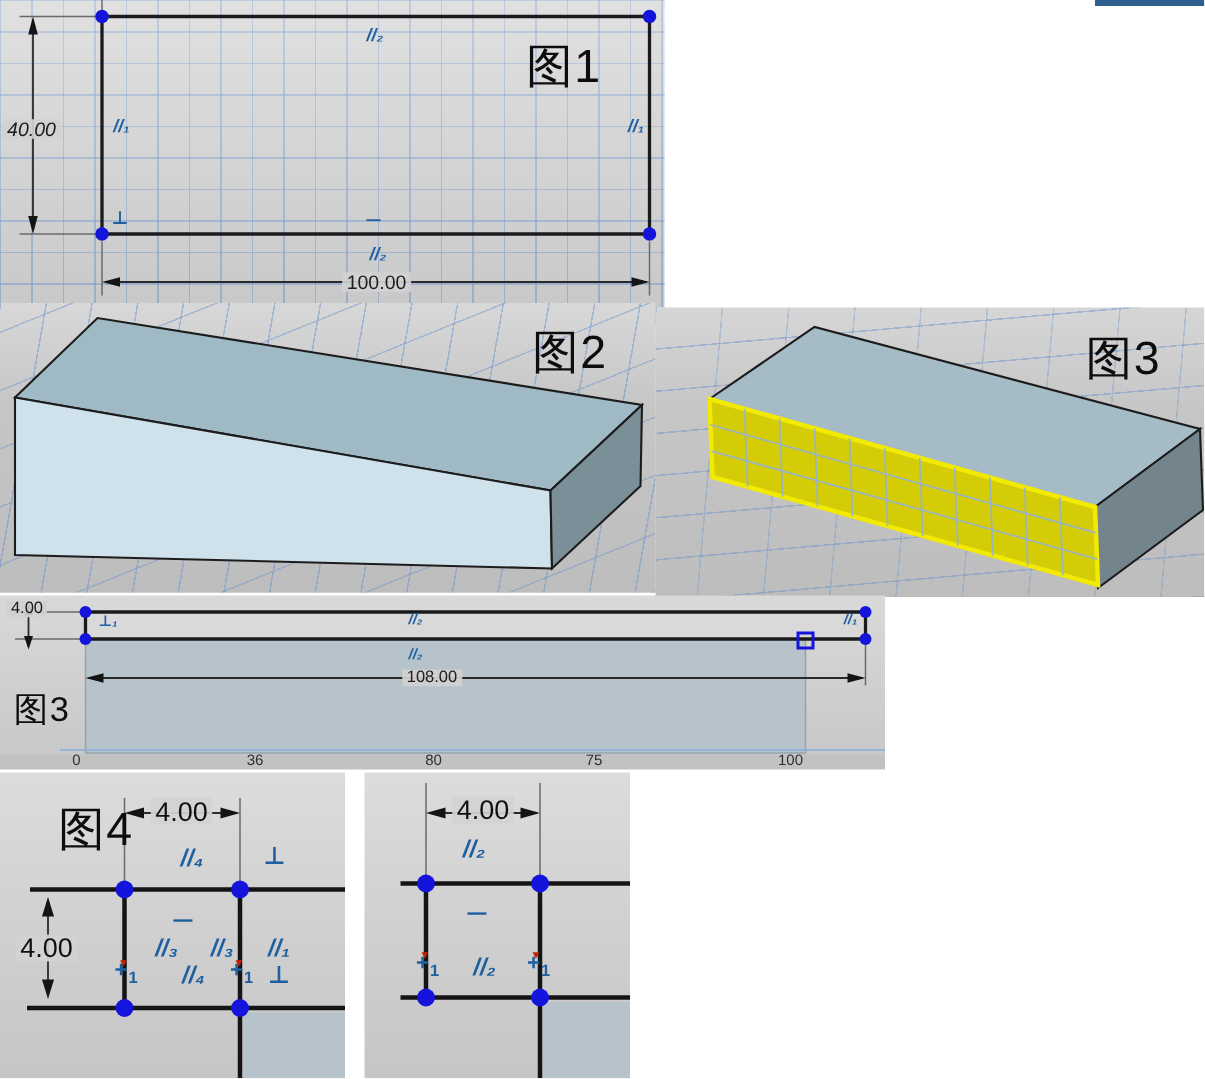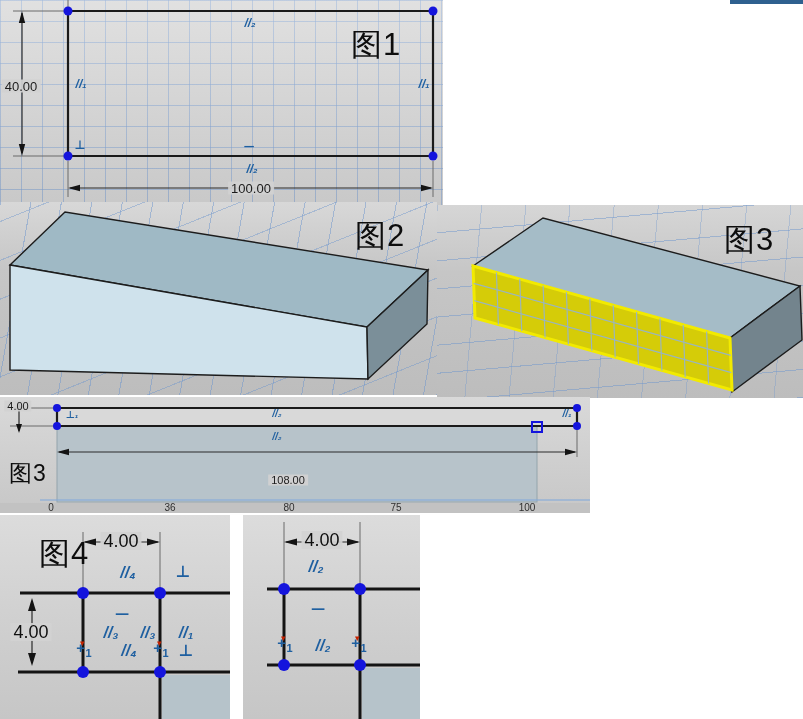--- a/index.html
+++ b/index.html
@@ -98,7 +98,7 @@
       <circle class="dot" cx="68" cy="156" r="4.5"></circle>
       <circle class="dot" cx="433" cy="156" r="4.5"></circle>
     </svg>
-  <span class="ann dim" style="left: 21px; top: 86px;">40.00</span>
+  <span class="ann dim" style="left: 21px; top: 86px; font-style: italic;">40.00</span>
       <span class="ann dim" style="left: 251px; top: 188px;">100.00</span>
       <span class="ann con" style="left: 250px; top: 23px;">//₂</span>
       <span class="ann con" style="left: 81px; top: 84px;">//₁</span>

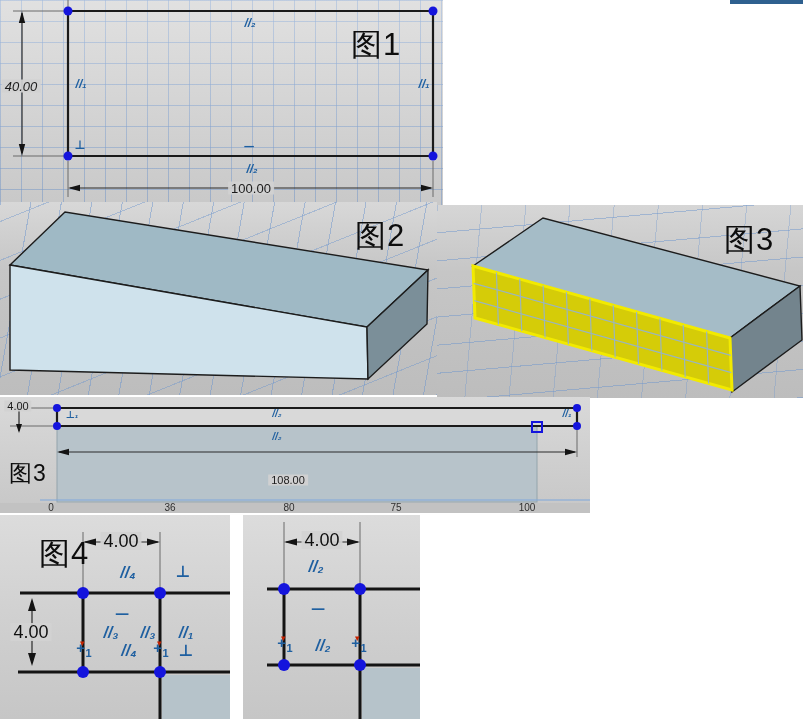--- a/index.html
+++ b/index.html
@@ -173,7 +173,7 @@
       <span class="ann con con-sm" style="left: 277px; top: 17px;">//₂</span>
       <span class="ann con con-sm" style="left: 567px; top: 17px;">//₁</span>
       <span class="ann con con-sm" style="left: 277px; top: 40px;">//₂</span>
-      <span class="ann dim dim-sm" style="left: 288px; top: 55px; margin-top: 28px;">108.00</span>
+      <span class="ann dim dim-sm" style="left: 288px; top: 55px;">108.00</span>
       <span class="ann fig fig-md" style="left: 28px; top: 76px;">图3</span>
       <span class="ann ruler-num" style="left: 51px; top: 111px;">0</span>
       <span class="ann ruler-num" style="left: 170px; top: 111px;">36</span>

